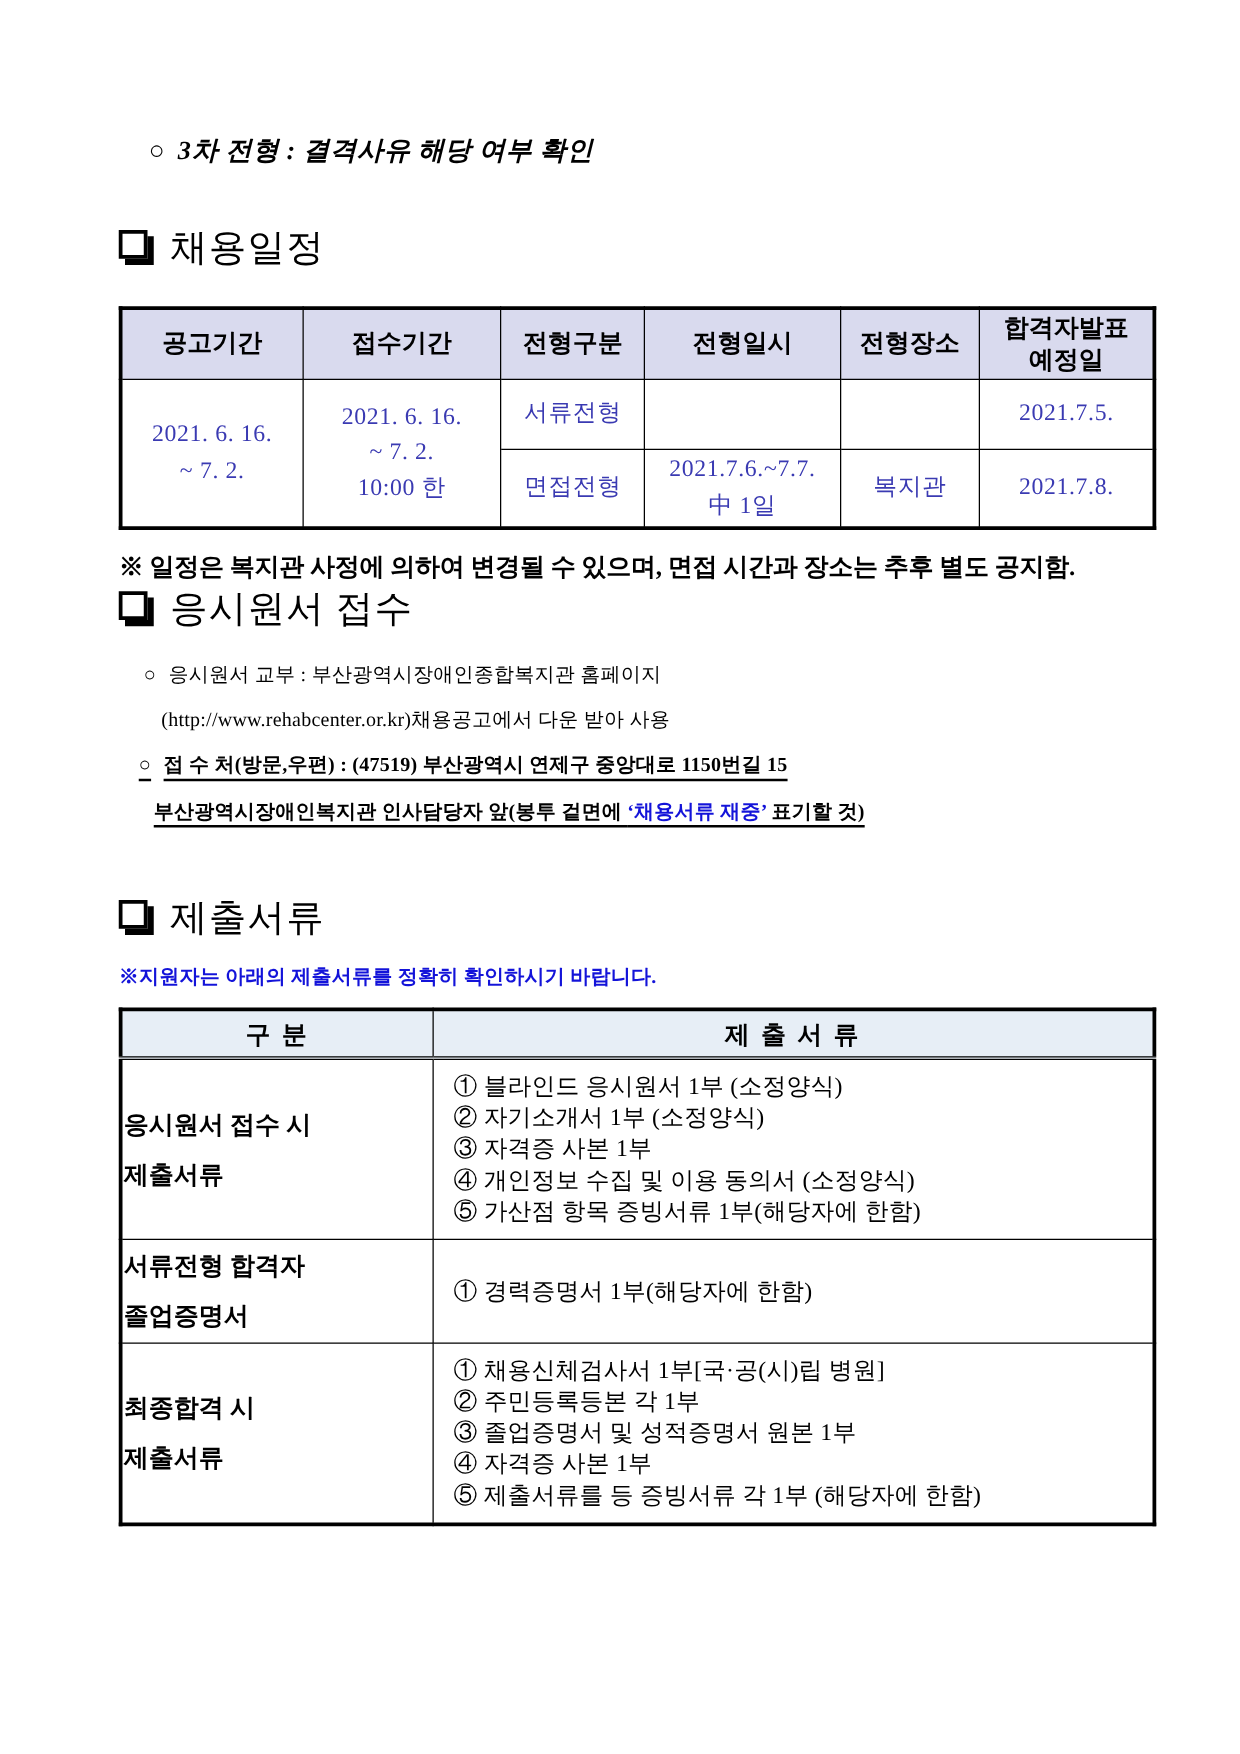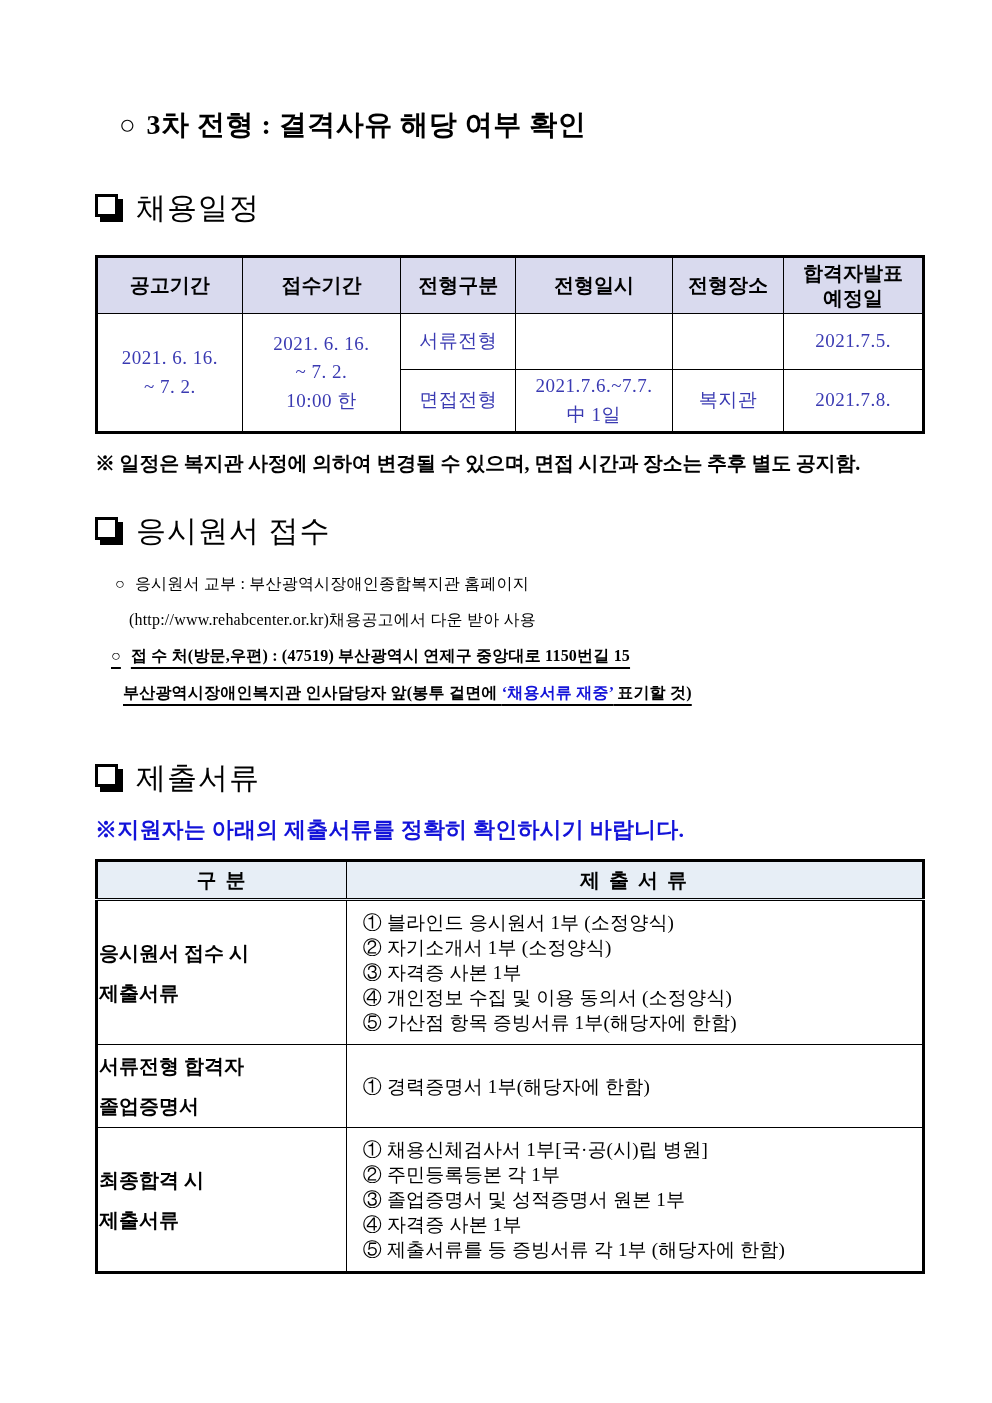--- a/index.html
+++ b/index.html
@@ -19,7 +19,7 @@
   .page{width:830px;margin-left:95px;padding-top:106px;}
 
   
-  .intro-line{font-size:28px;font-weight:bold;padding-left:24px;letter-spacing:.5px;}
+  .intro-line{font-size:21px;font-weight:bold;padding-left:24px;letter-spacing:.5px;font-style:italic;}
   .intro-line .bullet{margin-right:10px;}
 
   

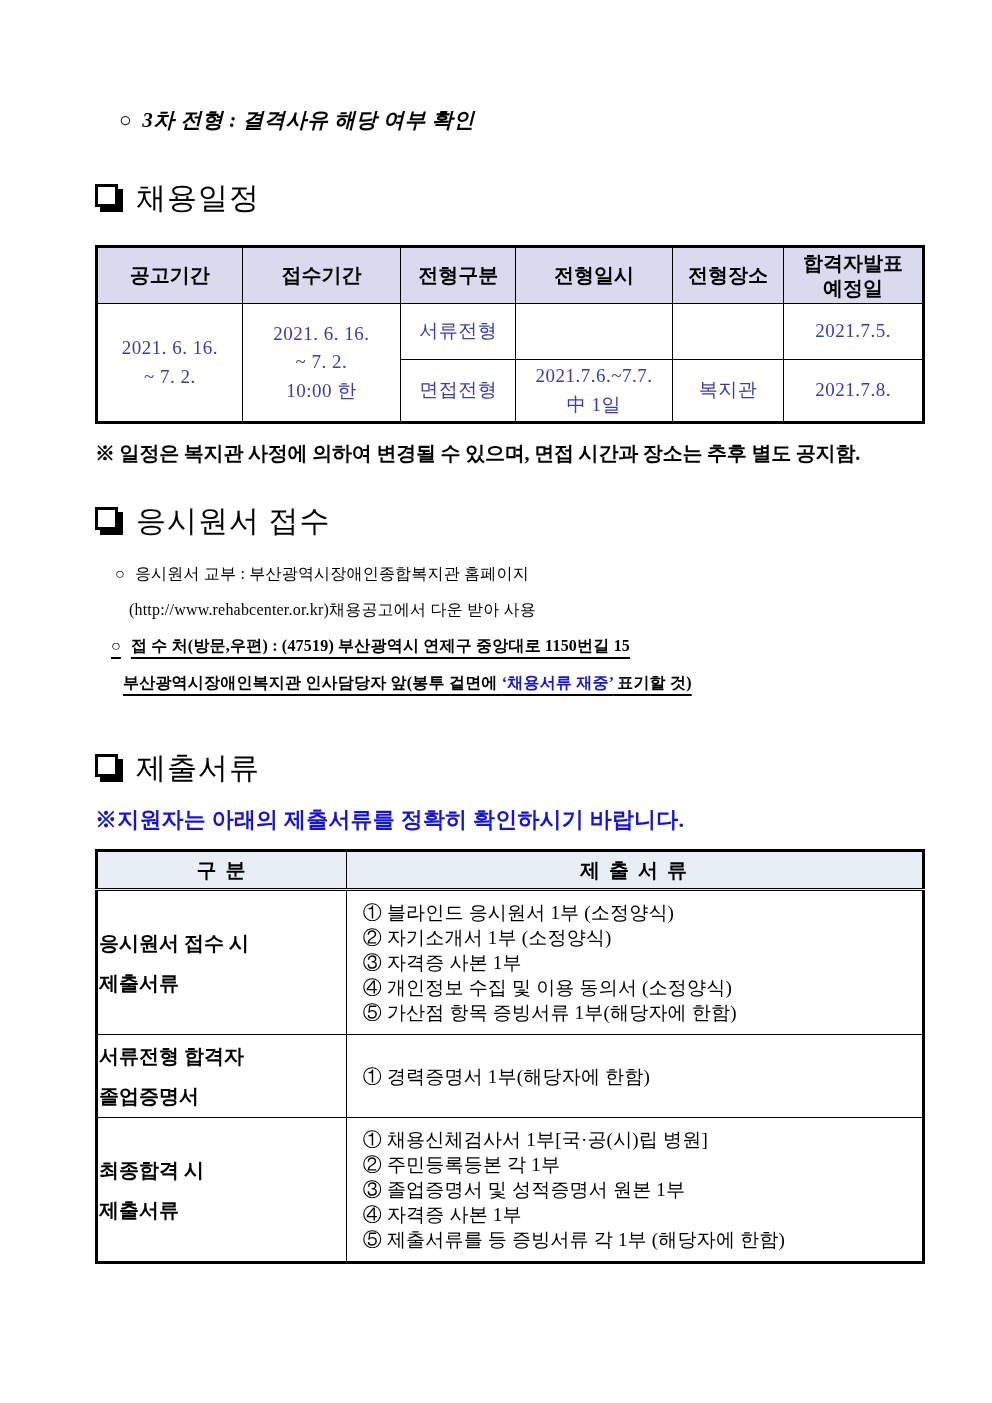--- a/index.html
+++ b/index.html
@@ -27,7 +27,7 @@
   .sq{display:inline-block;width:23px;height:23px;background:#fff;border:3px solid #000;
       box-shadow:5px 5px 0 #000;margin-right:18px;margin-bottom:6px;flex:0 0 auto;}
   .st-schedule{margin-top:44px;}
-  .st-apply{margin-top:34px;}
+  .st-apply{}
   .st-docs{margin-top:54px;}
 
   

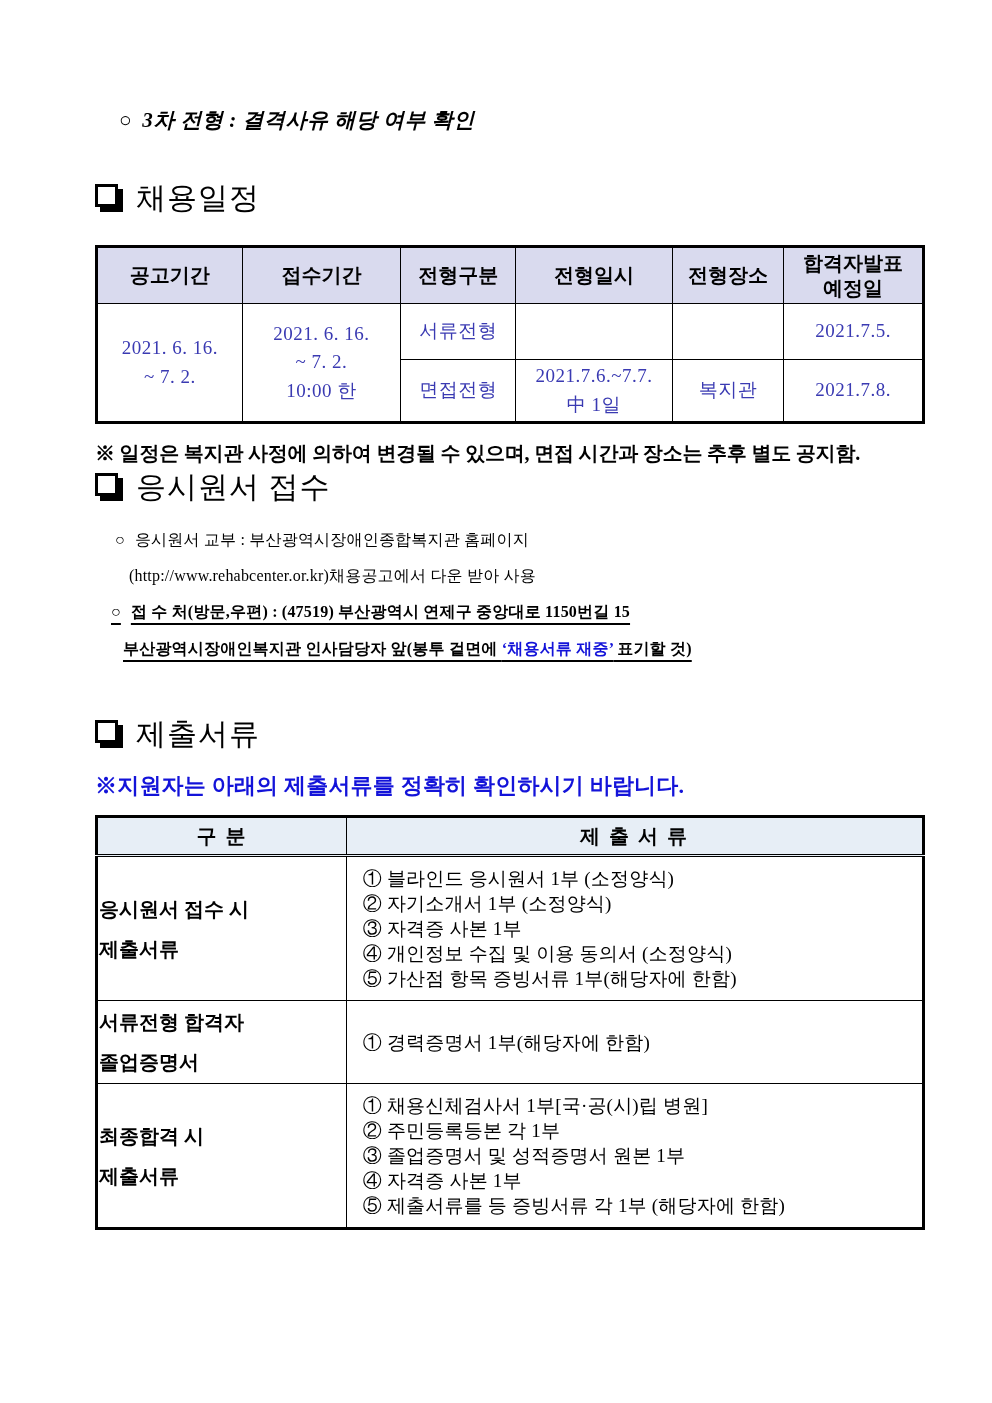--- a/index.html
+++ b/index.html
@@ -51,7 +51,7 @@
   .al-addr2 .mark{color:var(--accent-blue);}
 
   
-  .docs-notice{margin-top:16px;font-size:22px;font-weight:bold;color:var(--accent-blue);letter-spacing:.2px;}
+  .docs-notice{margin-top:16px;font-size:16px;font-weight:bold;color:var(--accent-blue);letter-spacing:.2px;}
   .t2{margin-top:14px;border:3px solid #000;table-layout:fixed;}
   .t2 th,.t2 td{border:1px solid #000;vertical-align:middle;}
   .t2 th{background:var(--header-lightblue);font-size:20px;font-weight:bold;height:39px;text-align:center;

